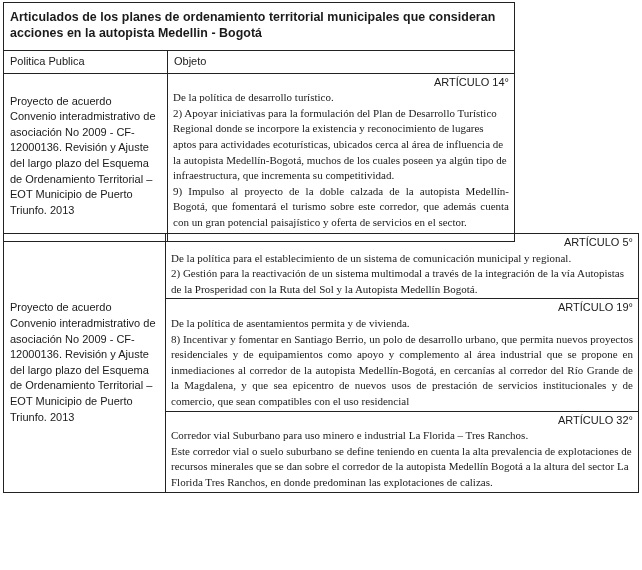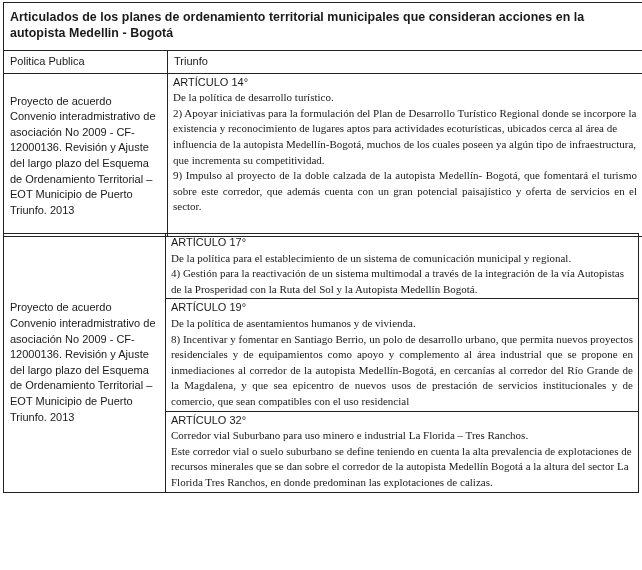--- a/index.html
+++ b/index.html
@@ -7,7 +7,7 @@
            font-family: "Liberation Sans Narrow", "Liberation Sans", sans-serif; color: #1a1a1a; }
     table { border-collapse: collapse; position: absolute; table-layout: fixed; }
     td { border: 1.5px solid #222; vertical-align: top; padding: 1px 5px; font-size: 11px; line-height: 15.6px; }
-    #t1 { left: 3px; top: 2px; width: 640px; }
+    #t1 { left: 3px; top: 2px; width: 512px; }
     #t2 { left: 3px; top: 233px; width: 636px; }
     .title { font-weight: bold; font-size: 12.4px; line-height: 16px; padding: 6px 5px 9px 6px; letter-spacing: 0.05px; }
     .hdr td { padding: 3px 6px; }

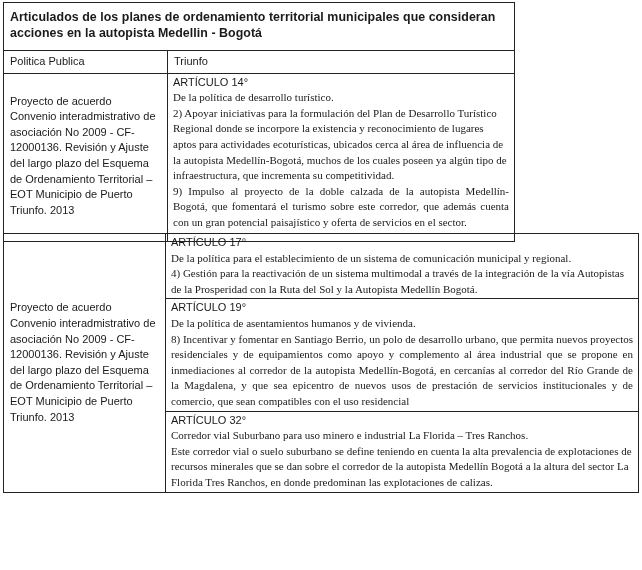--- a/index.html
+++ b/index.html
@@ -31,7 +31,7 @@
   </tr>
   <tr class="hdr">
     <td>Politica Publica</td>
-    <td>Triunfo</td>
+    <td>Objeto</td>
   </tr>
   <tr style="height:160px">
     <td class="left-cell top">Proyecto de acuerdo Convenio interadmistrativo de asociación No 2009 - CF- 12000136. Revisión y Ajuste del largo plazo del Esquema de Ordenamiento Territorial – EOT Municipio de Puerto Triunfo. 2013</td>

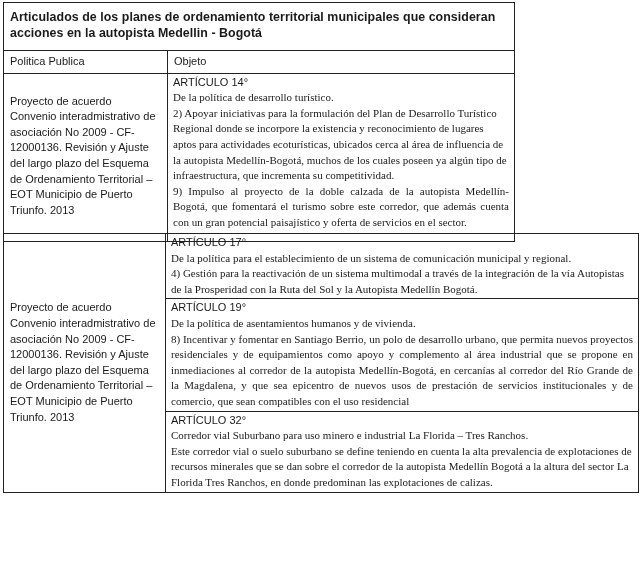--- a/index.html
+++ b/index.html
@@ -15,7 +15,7 @@
     .left-cell.top { vertical-align: top; padding-top: 20px; }
     .just { text-align: justify; }
     .line { display: block; font-family: Liberation Serif, serif; }
-    .art { display: block; }
+    .art { display: block; text-align: right; }
   </style>
 </head>
 <body>

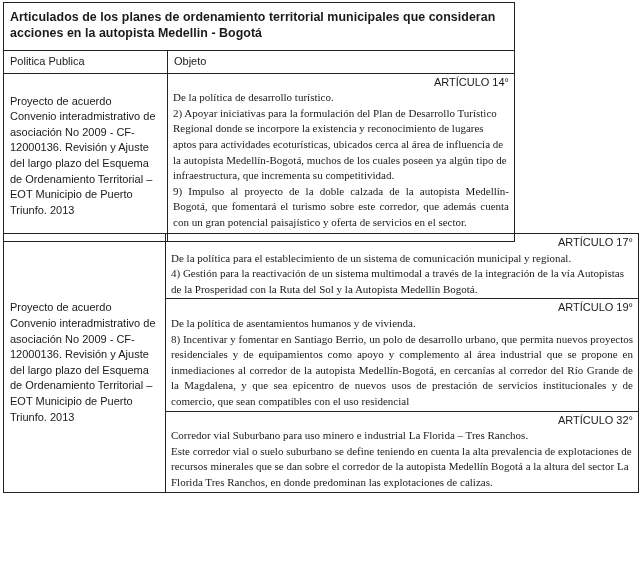--- a/index.html
+++ b/index.html
@@ -54,7 +54,7 @@
       <tr>
     <td rowspan="3" class="left-cell">Proyecto de acuerdo Convenio interadmistrativo de asociación No 2009 - CF- 12000136. Revisión y Ajuste del largo plazo del Esquema de Ordenamiento Territorial – EOT Municipio de Puerto Triunfo. 2013</td>
     <td>
-      <span class="art">ARTÍCULO 17°</span>
+      <span class="art">ARTÍCULO 5°</span>
       <span class="line">De la política para el establecimiento de un sistema de comunicación municipal y regional.</span>
       <span class="line">4) Gestión para la reactivación de un sistema multimodal a través de la integración de la vía Autopistas de la Prosperidad con la Ruta del Sol y la Autopista Medellín Bogotá.</span>
     </td>

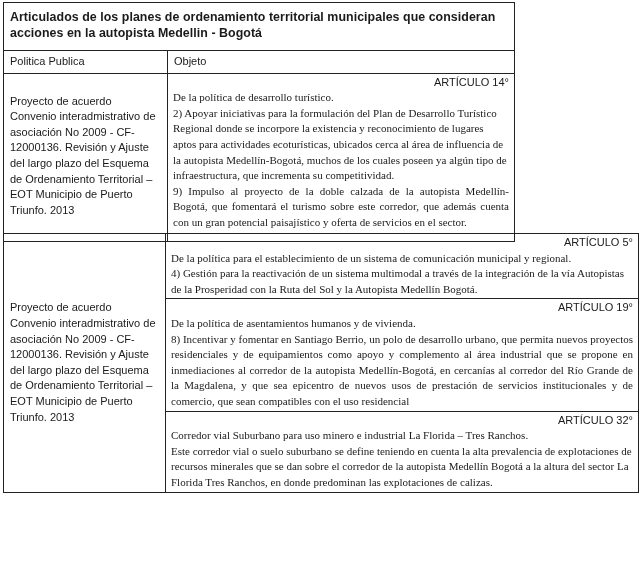--- a/index.html
+++ b/index.html
@@ -56,7 +56,7 @@
     <td>
       <span class="art">ARTÍCULO 5°</span>
       <span class="line">De la política para el establecimiento de un sistema de comunicación municipal y regional.</span>
-      <span class="line">4) Gestión para la reactivación de un sistema multimodal a través de la integración de la vía Autopistas de la Prosperidad con la Ruta del Sol y la Autopista Medellín Bogotá.</span>
+      <span class="line">2) Gestión para la reactivación de un sistema multimodal a través de la integración de la vía Autopistas de la Prosperidad con la Ruta del Sol y la Autopista Medellín Bogotá.</span>
     </td>
   </tr>
   <tr>

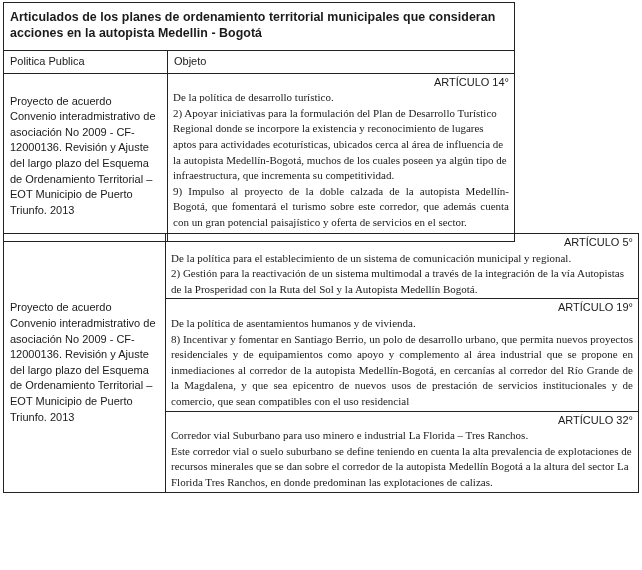--- a/index.html
+++ b/index.html
@@ -62,7 +62,7 @@
   <tr>
     <td>
       <span class="art">ARTÍCULO 19°</span>
-      <span class="line">De la política de asentamientos humanos y de vivienda.</span>
+      <span class="line">De la política de asentamientos permita y de vivienda.</span>
       <span class="line just">8) Incentivar y fomentar en Santiago Berrio, un polo de desarrollo urbano, que permita nuevos proyectos residenciales y de equipamientos como apoyo y complemento al área industrial que se propone en inmediaciones al corredor de la autopista Medellín-Bogotá, en cercanías al corredor del Río Grande de la Magdalena, y que sea epicentro de nuevos usos de prestación de servicios institucionales y de comercio, que sean compatibles con el uso residencial</span>
     </td>
   </tr>

